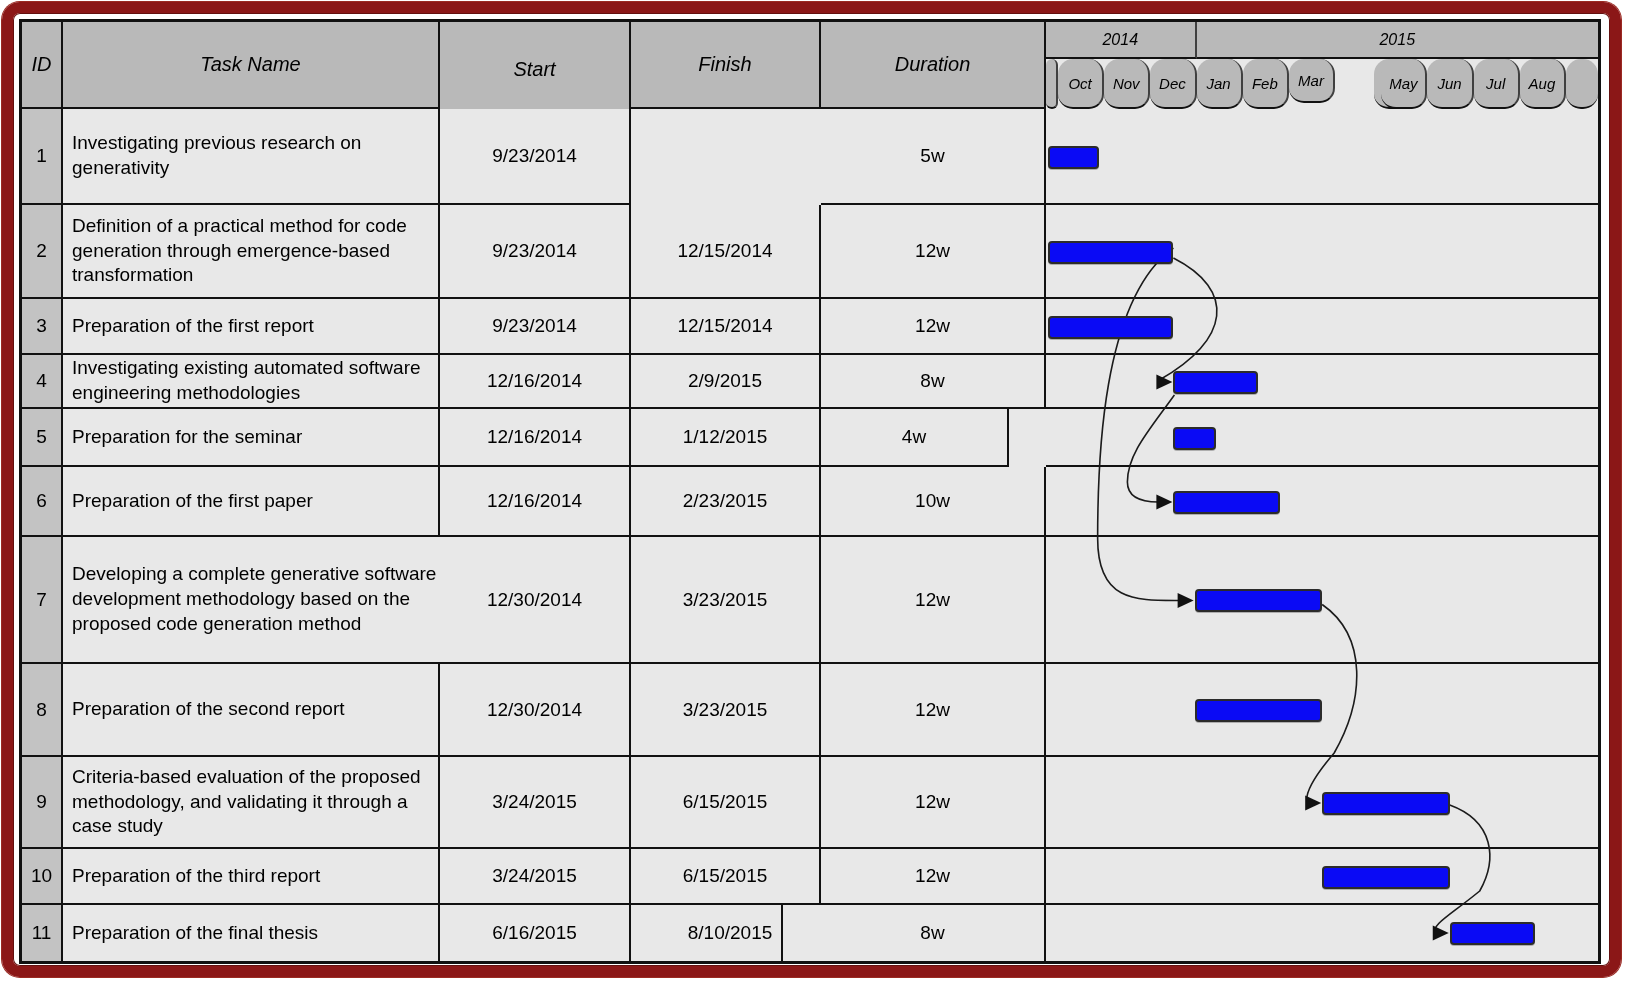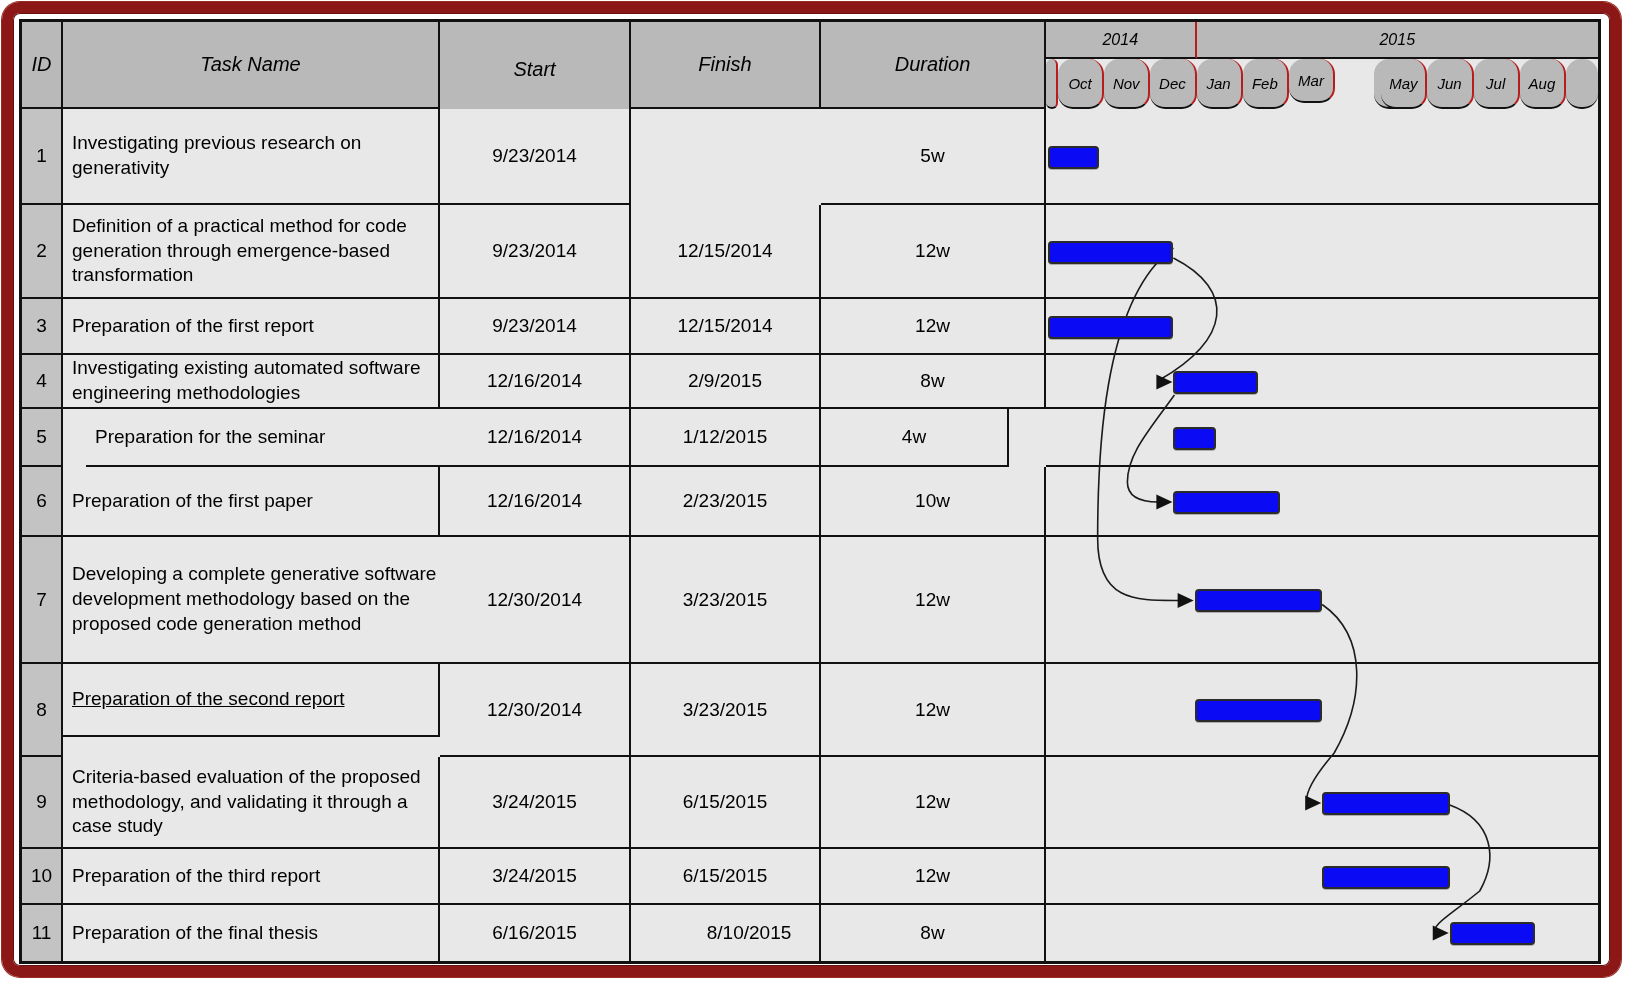--- a/index.html
+++ b/index.html
@@ -17,7 +17,7 @@
          font-style:italic;font-size:16px;}
   .mcell{background:#b9b9b9;border-bottom:2px solid #111;justify-content:center;
          font-style:italic;font-size:15px;border-radius:15px;}
-  .br{border-right:2px solid #b91c1c;}
+  .br{border-right:2px solid #404040;}
   .idcell{background:#c3c3c3;border-right:2px solid #111;border-bottom:2px solid #111;
           justify-content:center;font-size:19px;}
   .txtcell{background:#e8e8e8;border-right:2px solid #111;border-bottom:2px solid #111;

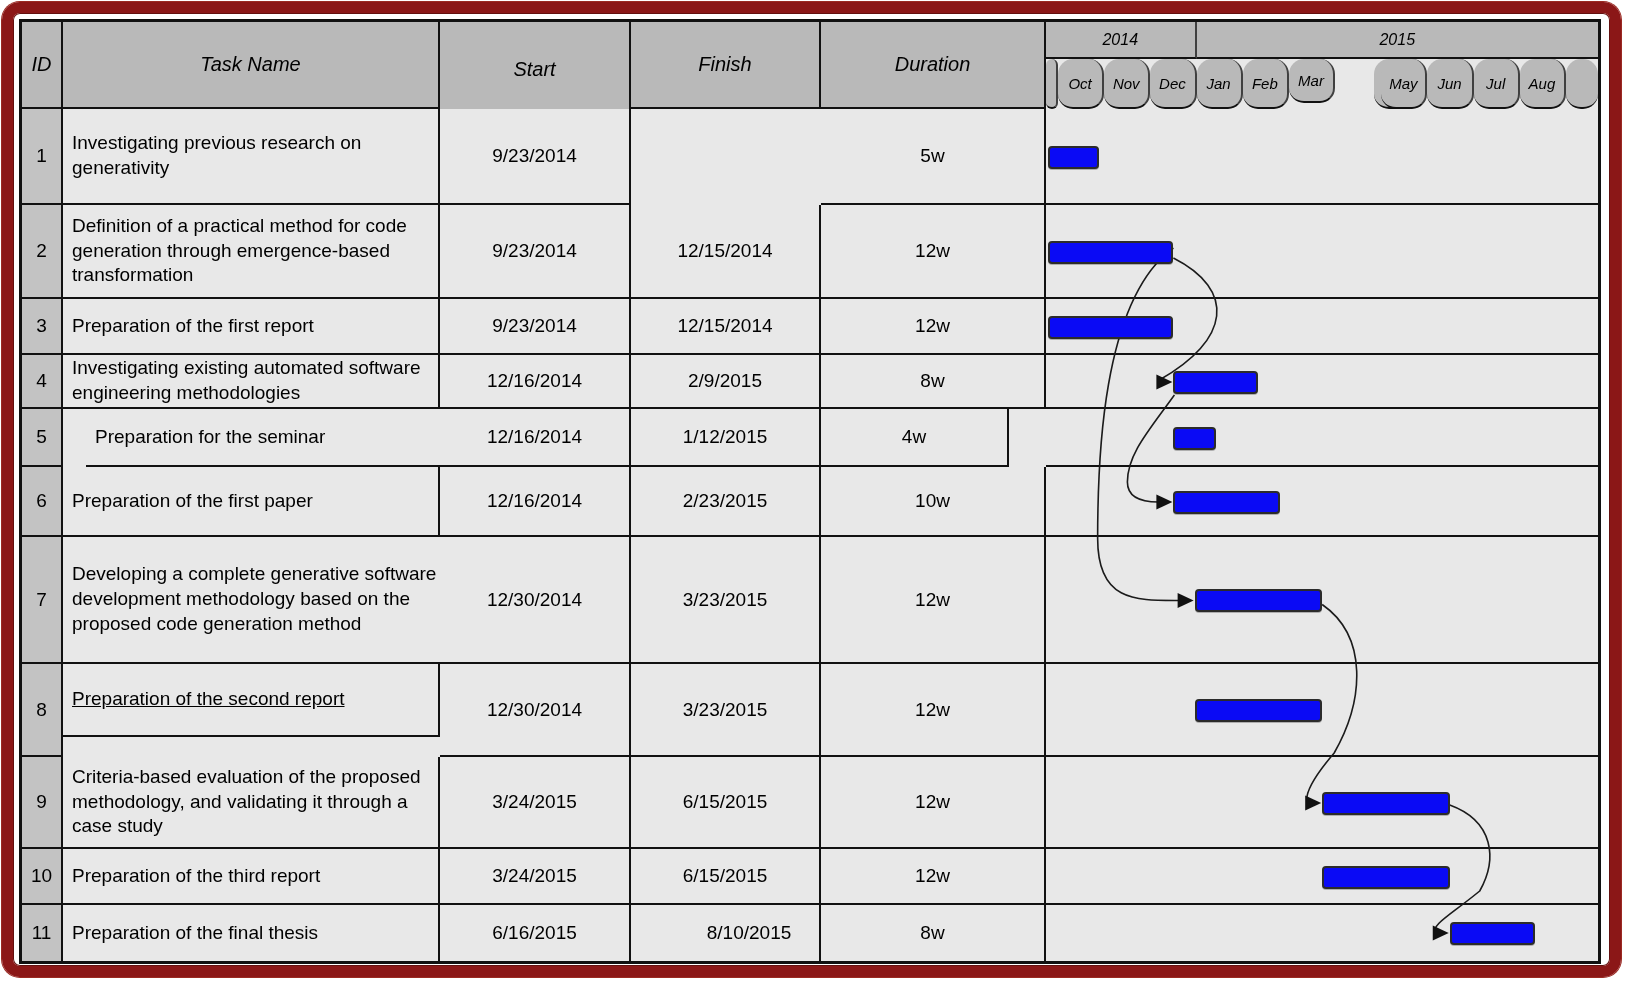--- a/index.html
+++ b/index.html
@@ -77,7 +77,7 @@
       <div class="cell ctrcell" style="left: 609px; top: 333px; width: 190px; height: 54px;">2/9/2015</div>
       <div class="cell ctrcell" style="left: 799px; top: 333px; width: 225px; height: 54px;">8w</div>
       <div class="cell idcell" style="left: 0px; top: 387px; width: 41px; height: 58px;">5</div>
-      <div class="cell txtcell" style="left: 41px; top: 387px; width: 377px; height: 58px; margin-left: 23px;">Preparation for the seminar</div>
+      <div class="cell txtcell" style="left: 41px; top: 387px; width: 377px; height: 58px;">Preparation for the seminar</div>
       <div class="cell ctrcell" style="left: 418px; top: 387px; width: 191px; height: 58px;">12/16/2014</div>
       <div class="cell ctrcell" style="left: 609px; top: 387px; width: 190px; height: 58px;">1/12/2015</div>
       <div class="cell ctrcell" style="left: 799px; top: 387px; width: 188px; height: 58px;">4w</div>

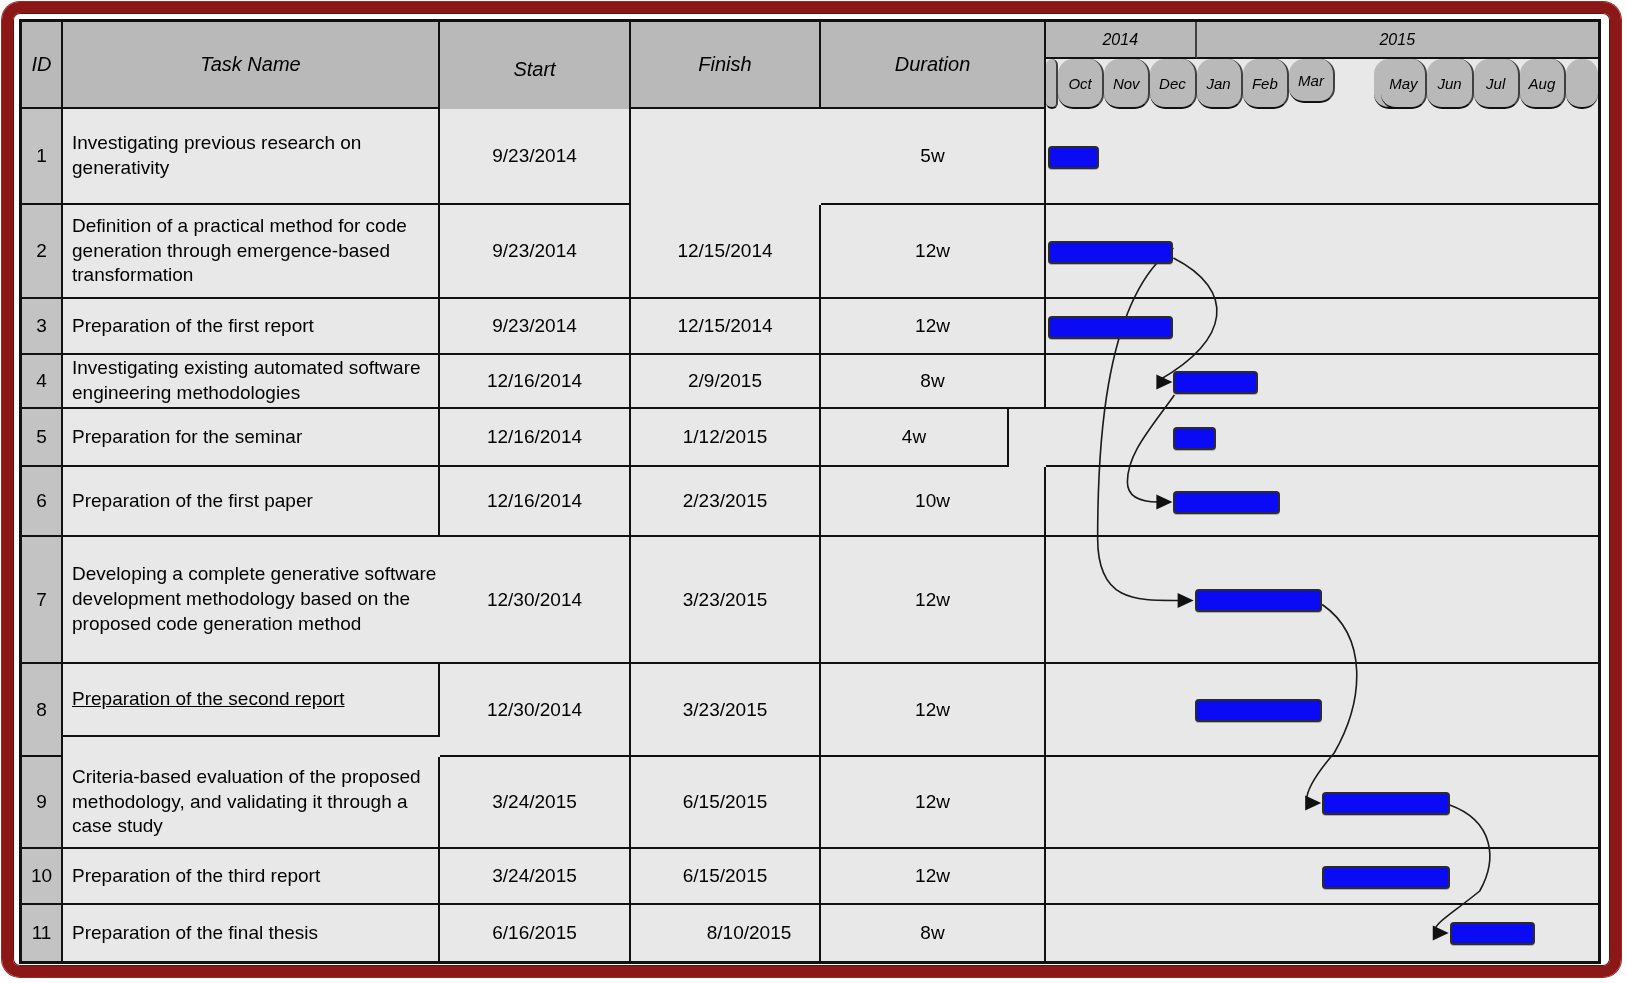--- a/index.html
+++ b/index.html
@@ -92,7 +92,7 @@
       <div class="cell ctrcell" style="left: 609px; top: 515px; width: 190px; height: 127px;">3/23/2015</div>
       <div class="cell ctrcell" style="left: 799px; top: 515px; width: 225px; height: 127px;">12w</div>
       <div class="cell idcell" style="left: 0px; top: 642px; width: 41px; height: 93px;">8</div>
-      <div class="cell txtcell" style="left: 41px; top: 642px; width: 377px; height: 73px; text-decoration: underline;">Preparation of the second report</div>
+      <div class="cell txtcell" style="left: 41px; top: 642px; width: 377px; height: 93px;">Preparation of the second report</div>
       <div class="cell ctrcell" style="left: 418px; top: 642px; width: 191px; height: 93px;">12/30/2014</div>
       <div class="cell ctrcell" style="left: 609px; top: 642px; width: 190px; height: 93px;">3/23/2015</div>
       <div class="cell ctrcell" style="left: 799px; top: 642px; width: 225px; height: 93px;">12w</div>

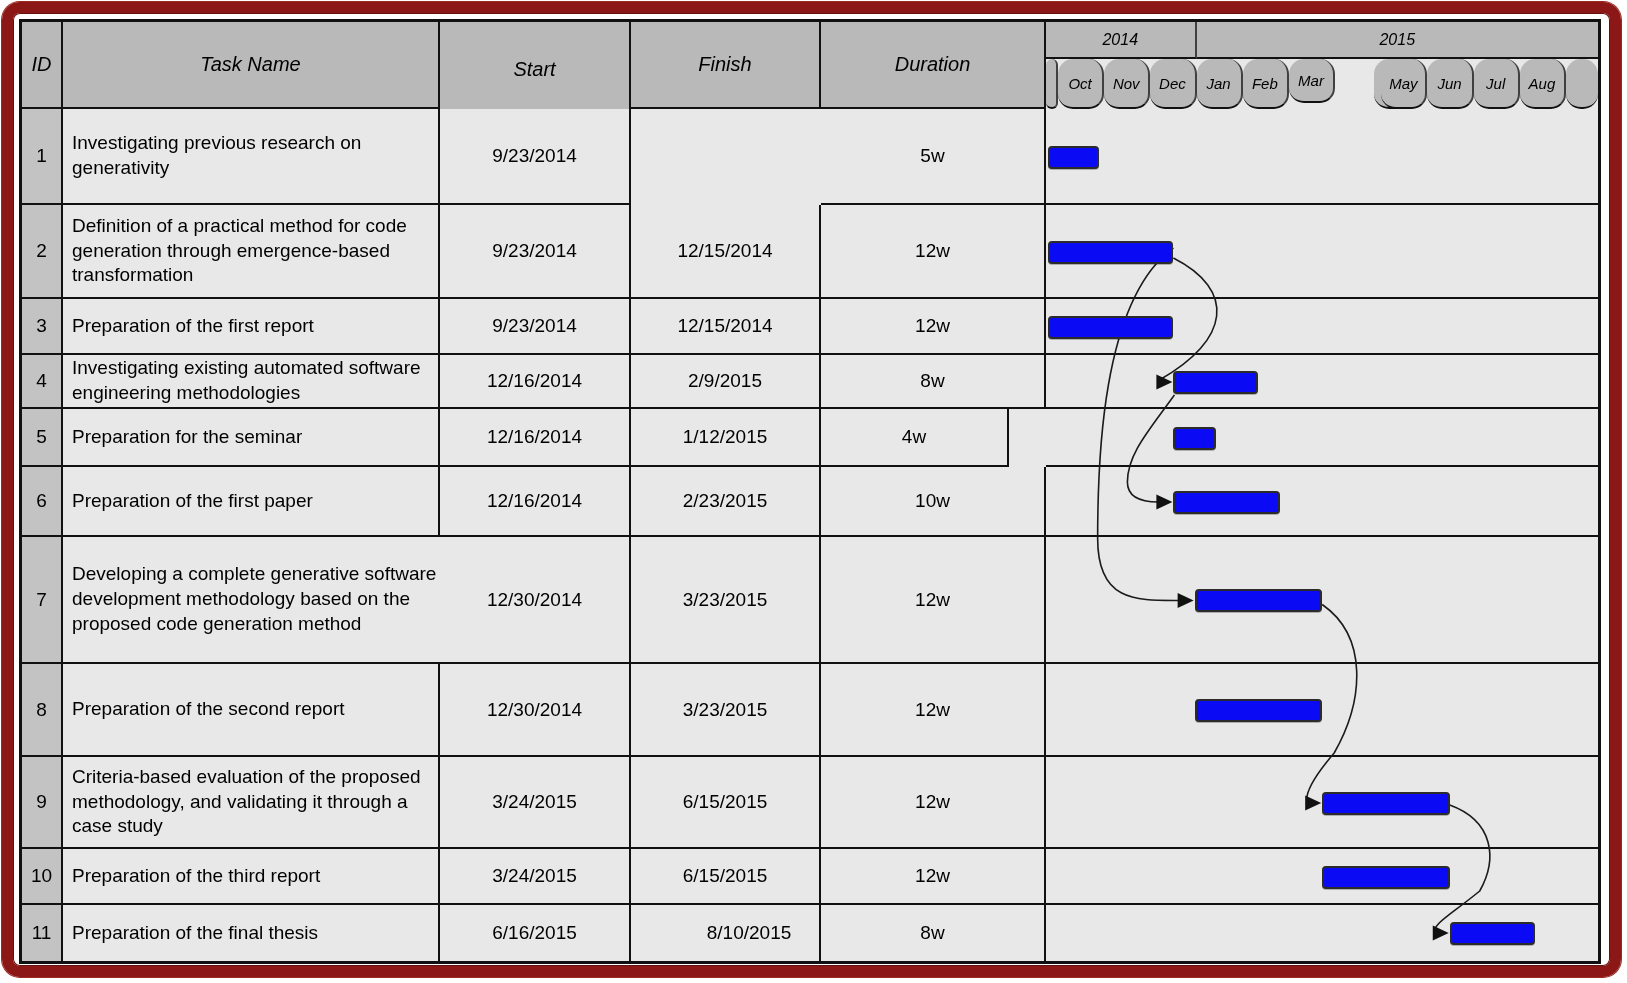--- a/index.html
+++ b/index.html
@@ -109,7 +109,7 @@
       <div class="cell idcell nob" style="left: 0px; top: 883px; width: 41px; height: 56px;">11</div>
       <div class="cell txtcell nob" style="left: 41px; top: 883px; width: 377px; height: 56px;">Preparation of the final thesis</div>
       <div class="cell ctrcell nob" style="left: 418px; top: 883px; width: 191px; height: 56px;">6/16/2015</div>
-      <div class="cell ctrcell nob" style="left: 609px; top: 883px; width: 190px; height: 56px; padding-left: 48px;">8/10/2015</div>
+      <div class="cell ctrcell nob" style="left: 609px; top: 883px; width: 152px; height: 56px; padding-left: 48px;">8/10/2015</div>
       <div class="cell ctrcell nob" style="left: 799px; top: 883px; width: 225px; height: 56px;">8w</div>
       <div class="cell " id="chartbody" style="left: 1024px; top: 87px; width: 552px; height: 852px;">
         <div class="crow" style="top: 0px; height: 96px;"></div>

